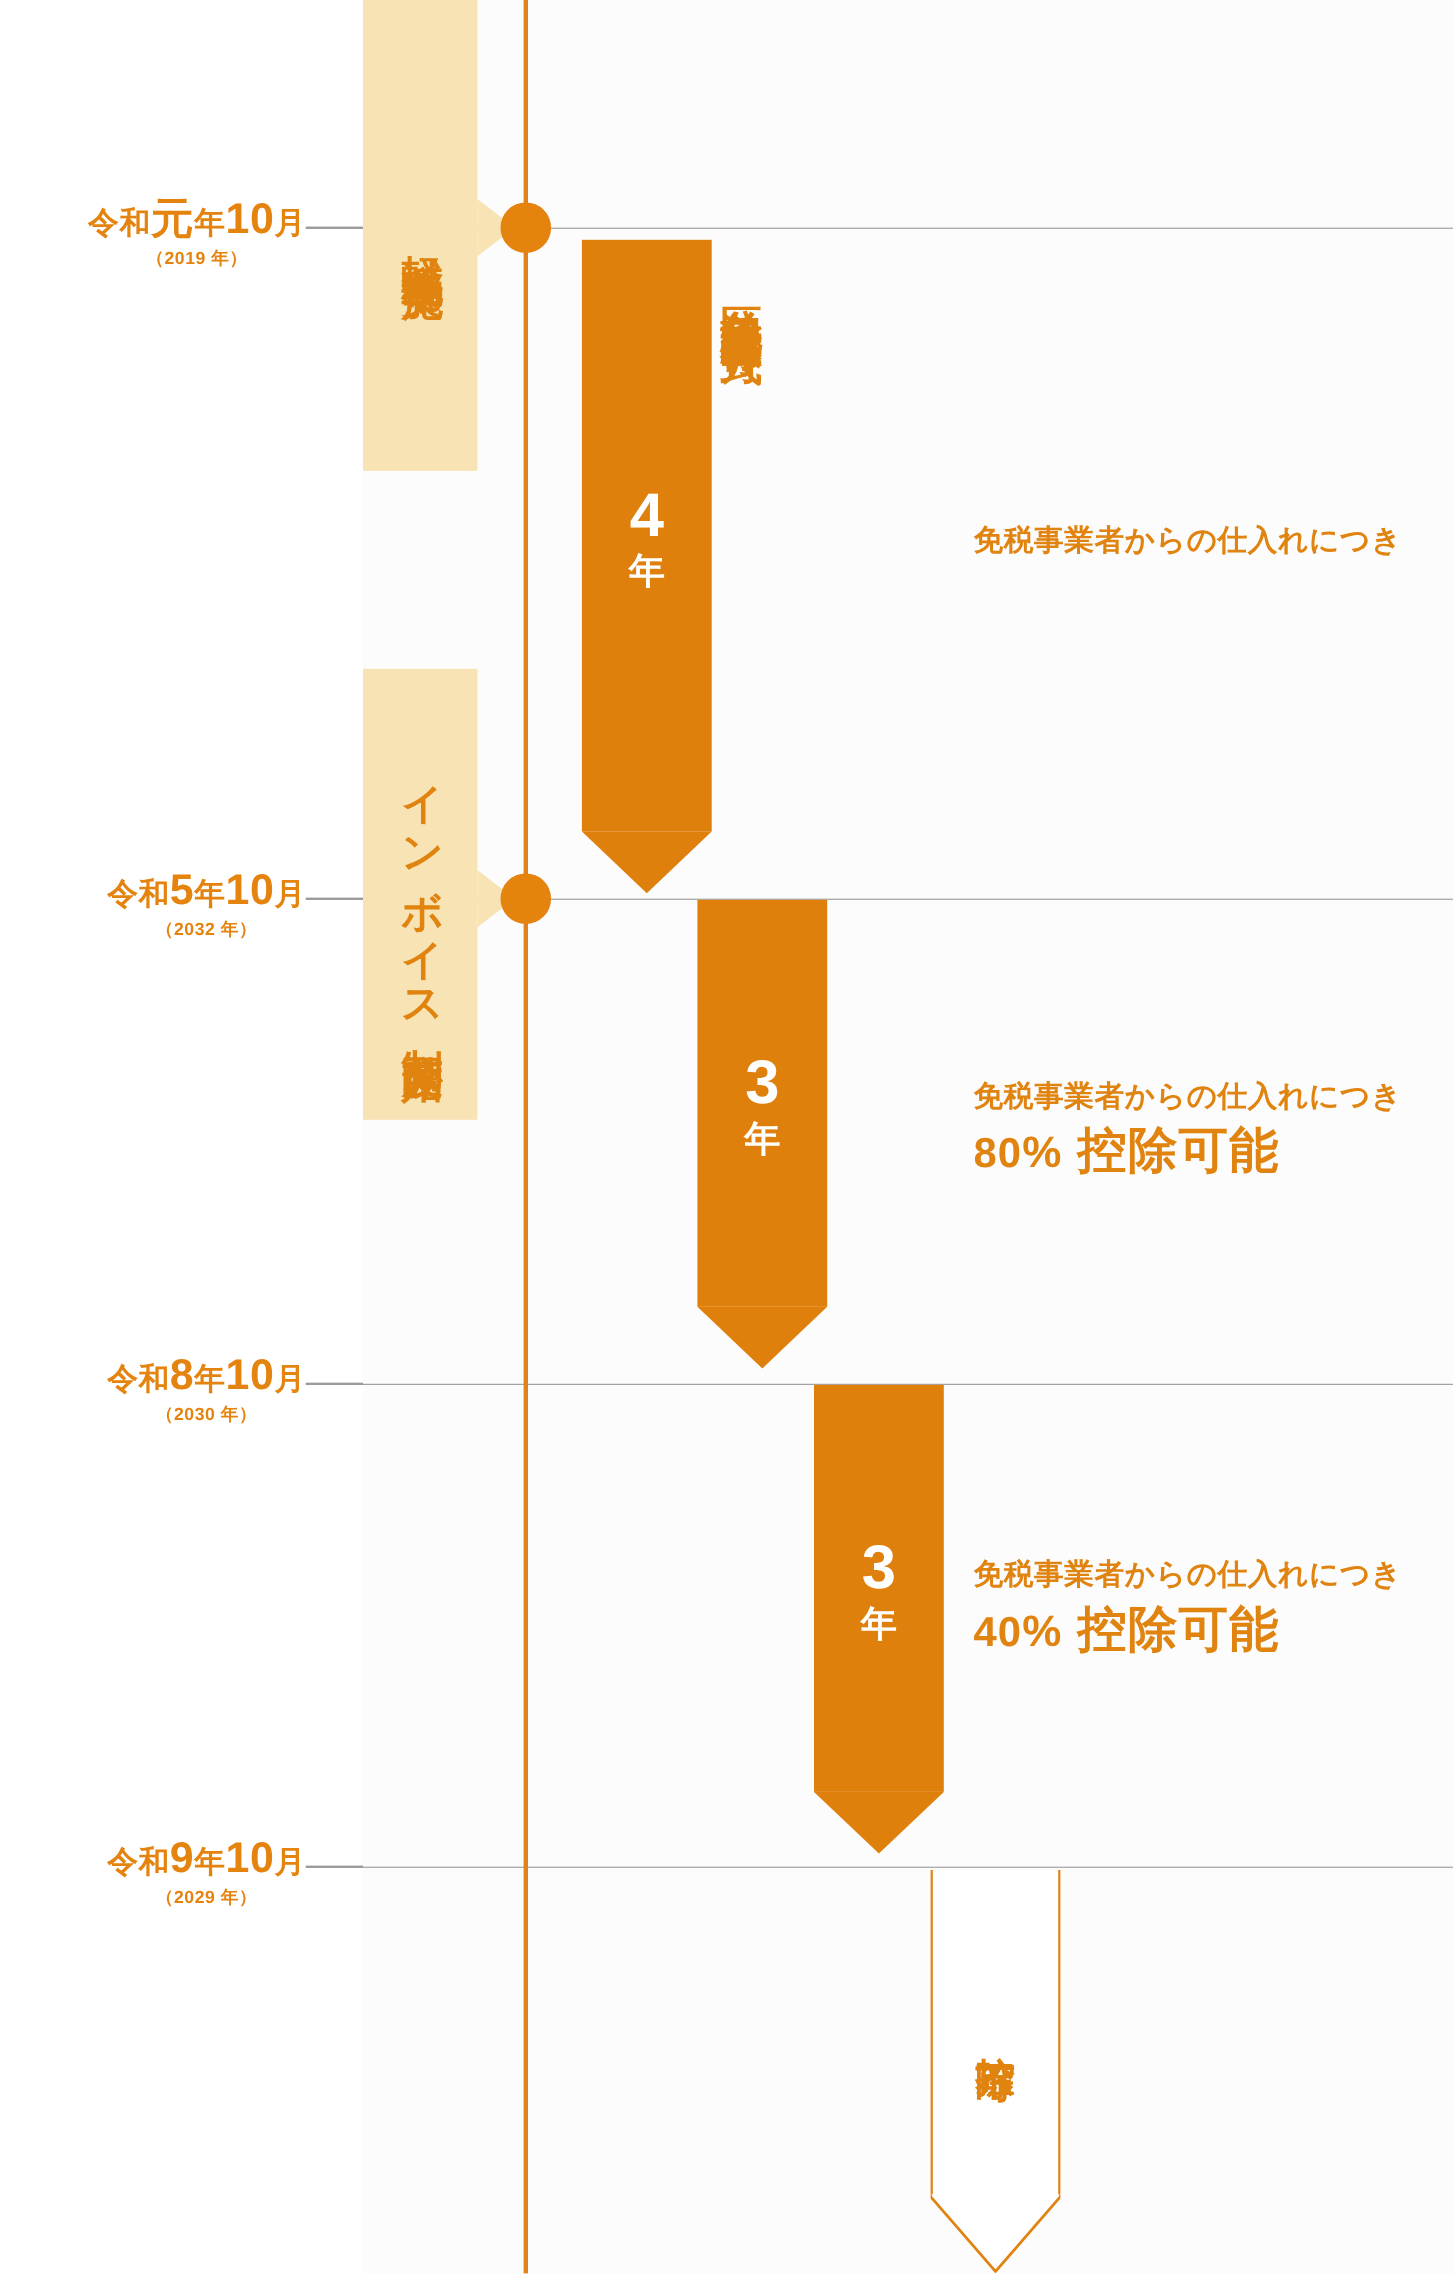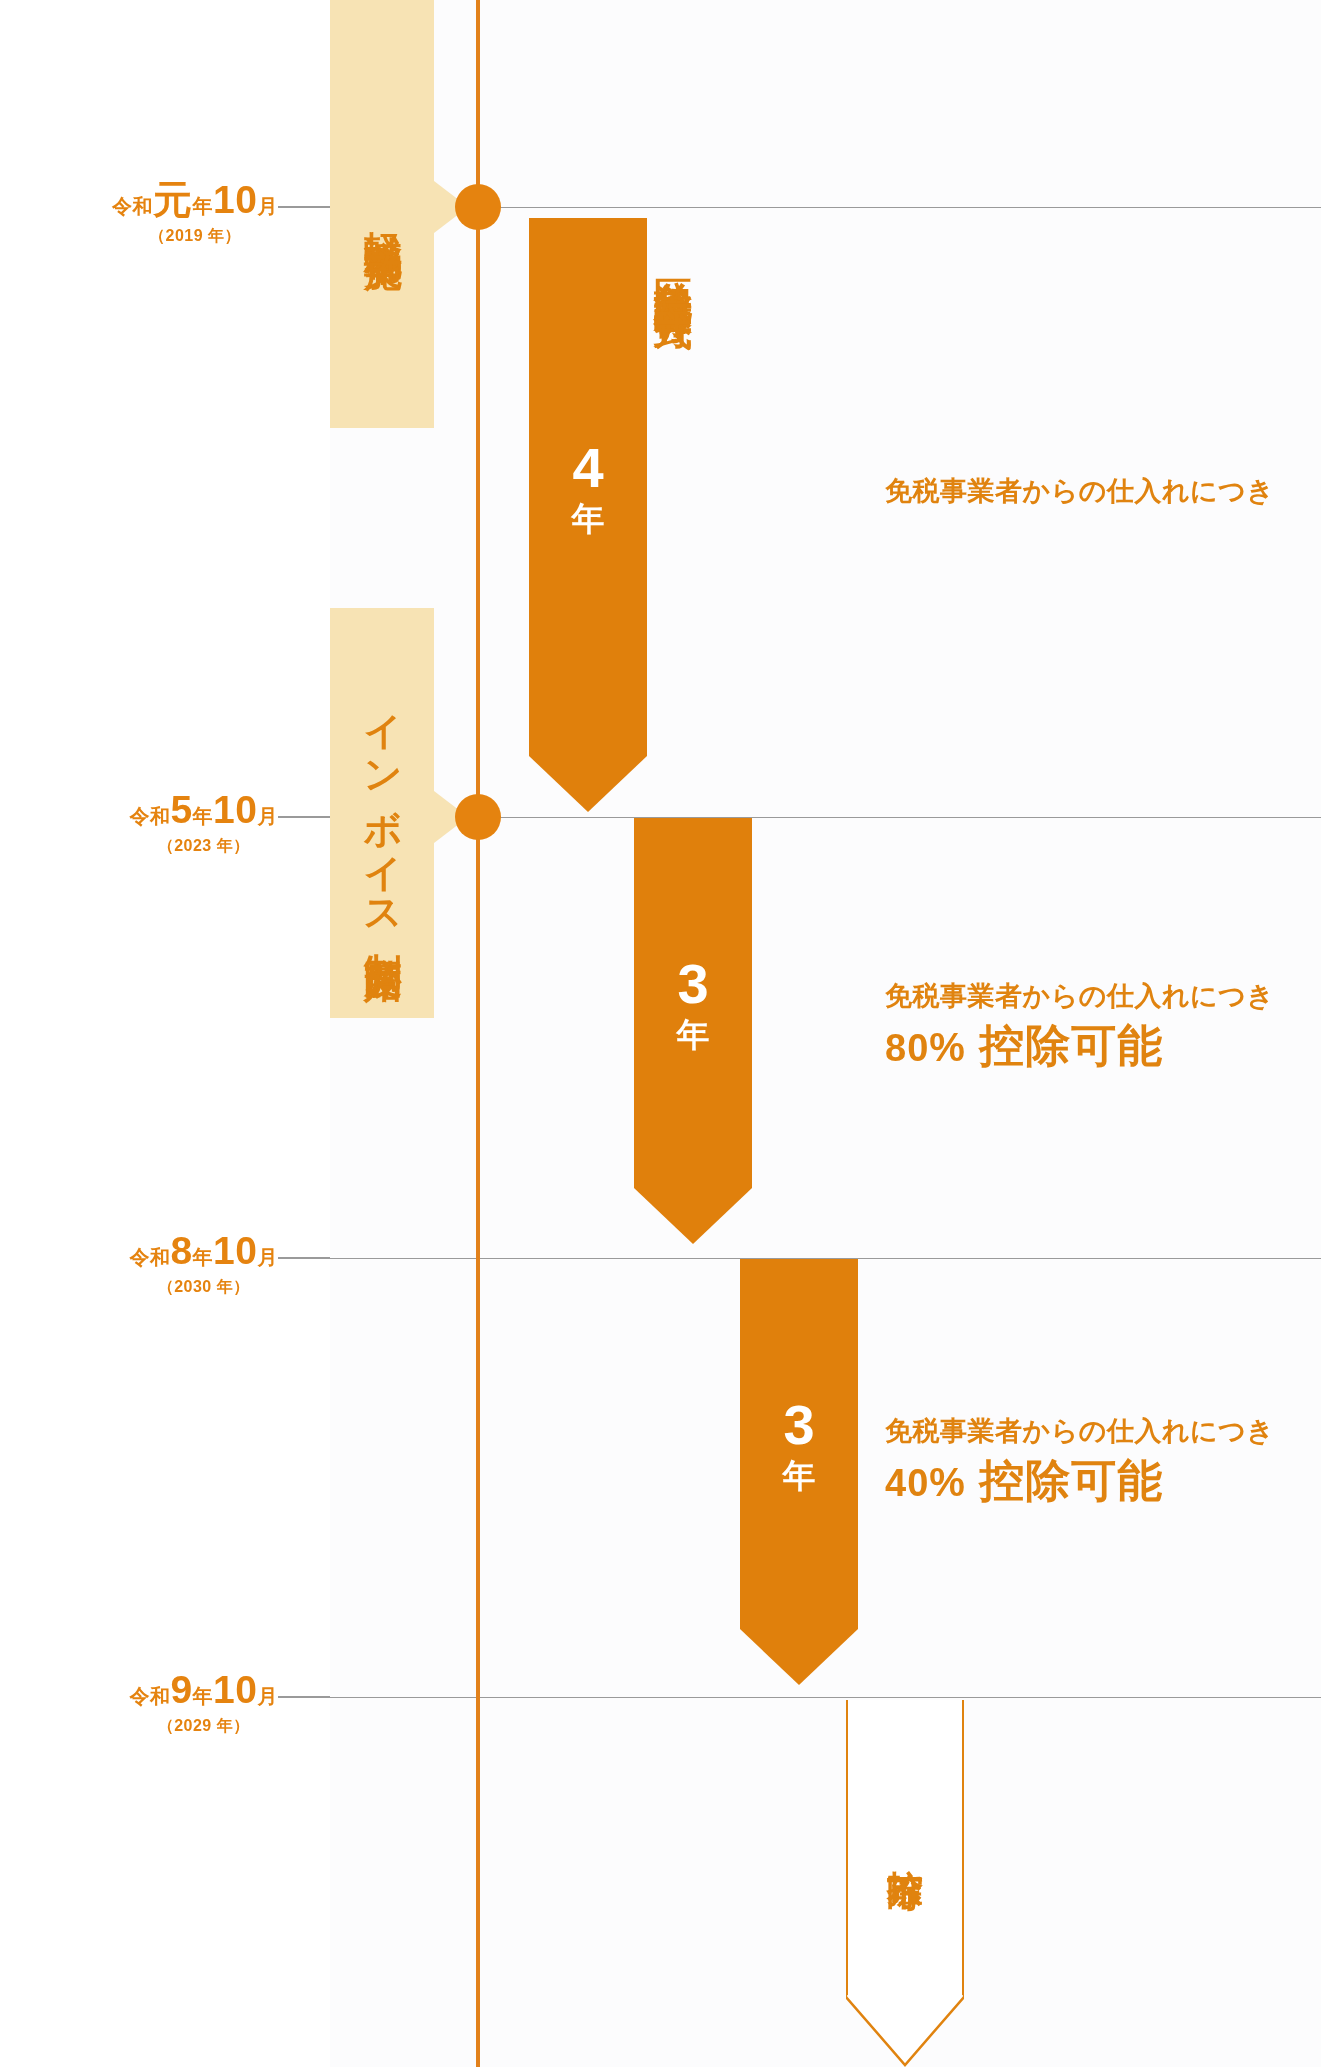--- a/index.html
+++ b/index.html
@@ -62,7 +62,7 @@
     font-weight: bold;
     letter-spacing: 0.5px;
   }
-  .date-main .era { font-size: 20px; }
+  .date-main .era { font-size: 28px; }
   .date-main .num { font-size: 39px; }
   .date-sub {
     font-size: 16px;

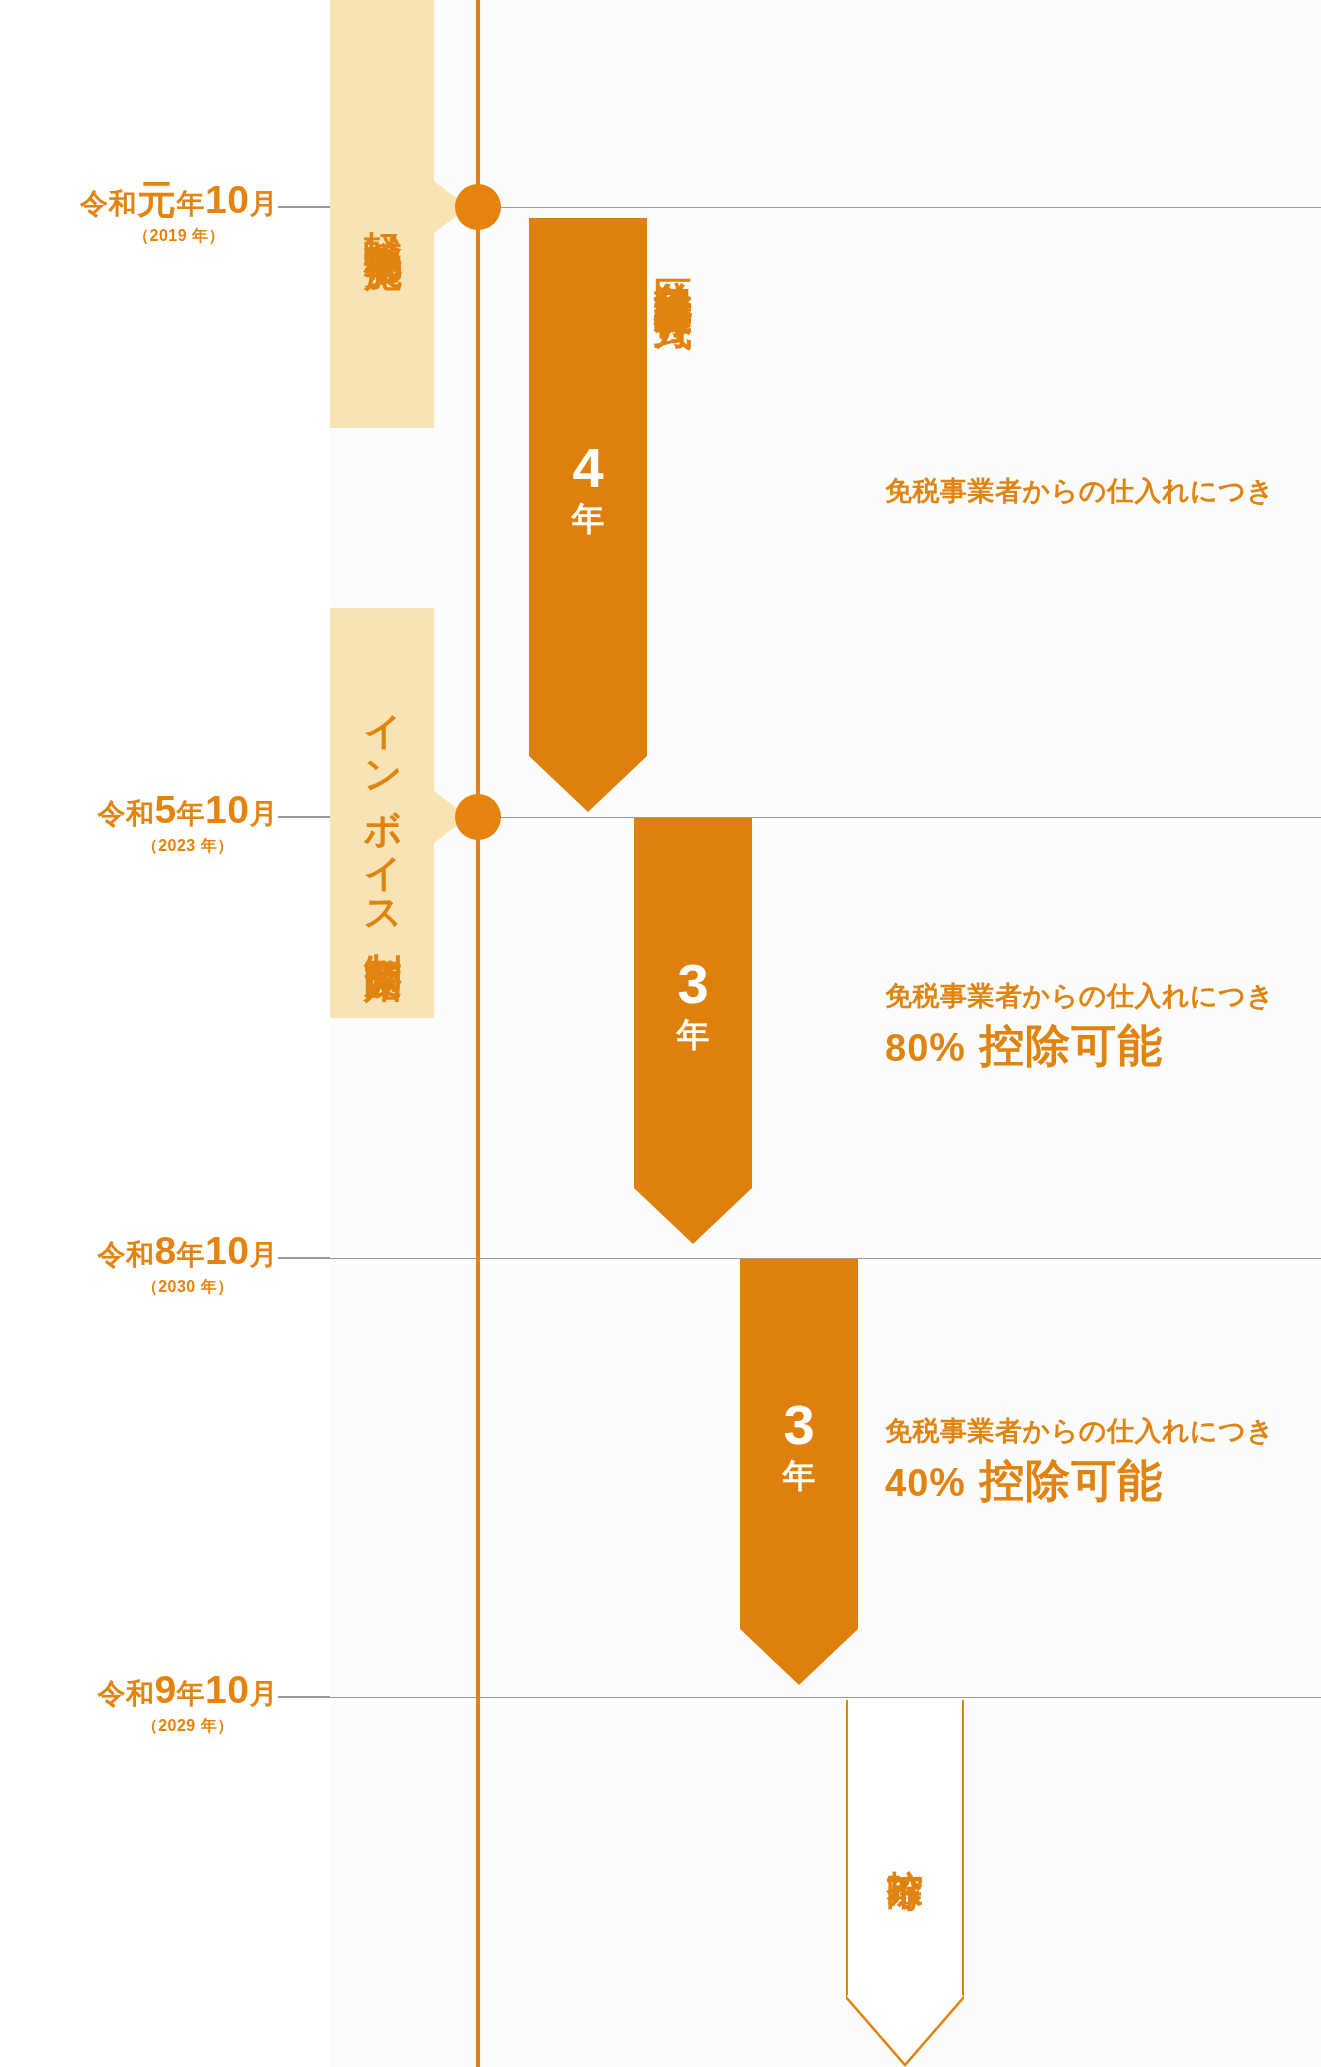--- a/index.html
+++ b/index.html
@@ -231,7 +231,7 @@
     <div class="date-main">
       <span class="era">令和</span><span class="num">5</span><span class="era">年</span><span class="num">10</span><span class="era">月</span>
     </div>
-    <div class="date-sub">（2023 年）</div>
+    <div class="date-sub">（2032 年）</div>
   </div>
   <div class="tick" style="top:816px; left:278px;"></div>
 

